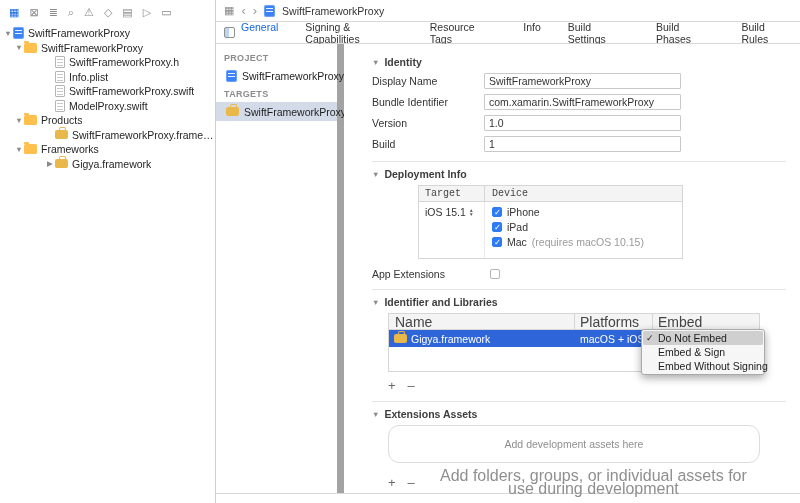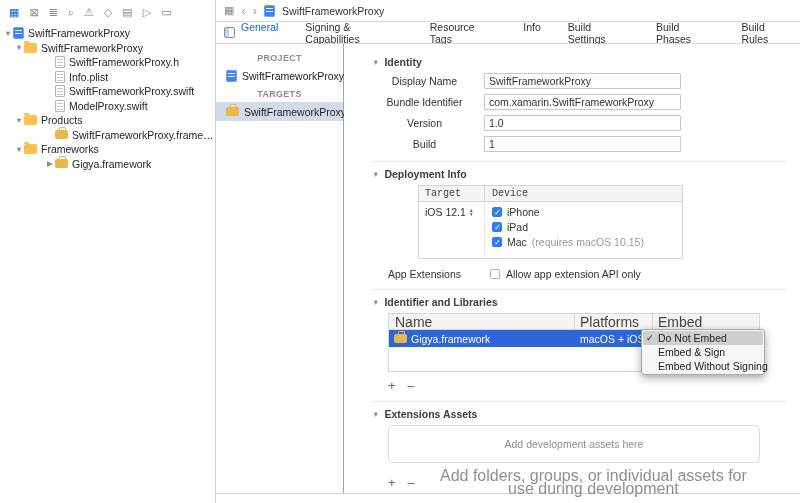--- a/index.html
+++ b/index.html
@@ -45,7 +45,7 @@
   .content { flex:1; display:flex; min-height:0; }
 
   
-  .proj-panel { width:128px; min-width:128px; border-right:1px solid #a3a3a3; font-size:10.5px; padding-top:5px; background:#fff;text-align:center; }
+  .proj-panel { width:128px; min-width:128px; border-right:7px solid #a3a3a3; font-size:10.5px; padding-top:5px; background:#fff; }
   .panel-h { color:#8c8c8c; font-size:9px; font-weight:bold; letter-spacing:.3px; padding:4px 8px 3px; }
   .panel-row { height:19px; display:flex; align-items:center; padding-left:10px; gap:5px; }
   .panel-row.selected { background:#d4dbe8; }

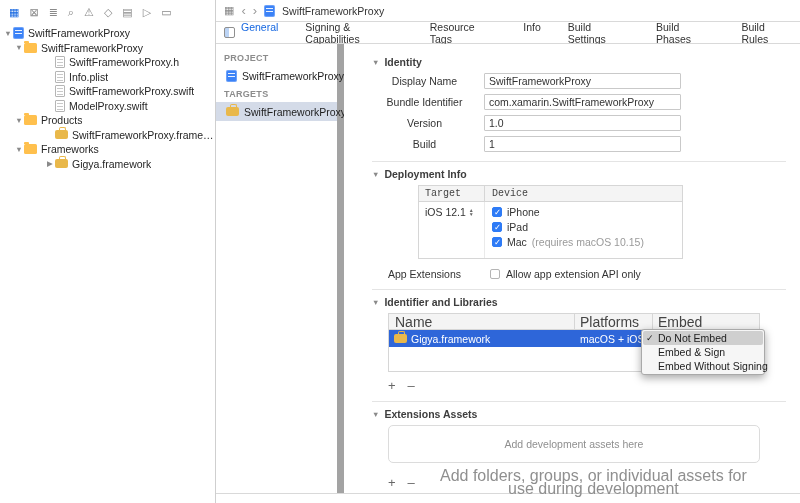--- a/index.html
+++ b/index.html
@@ -57,7 +57,7 @@
   hr.sep { border:none; border-top:1px solid #e4e4e4; margin:9px 0 0; }
 
   .form-row { display:flex; align-items:center; margin-bottom:5px; }
-  .form-label { width:105px; text-align:center; margin-right:7px; color:#333; flex:none; }
+  .form-label { width:105px; text-align:left; margin-right:7px; color:#333; flex:none; }
   .tfield { width:197px; height:16px; border:1px solid #c9c9c9; border-radius:1px; font-size:10.5px; padding:0 4px; color:#333; font-family:"Liberation Sans",sans-serif; }
 
   

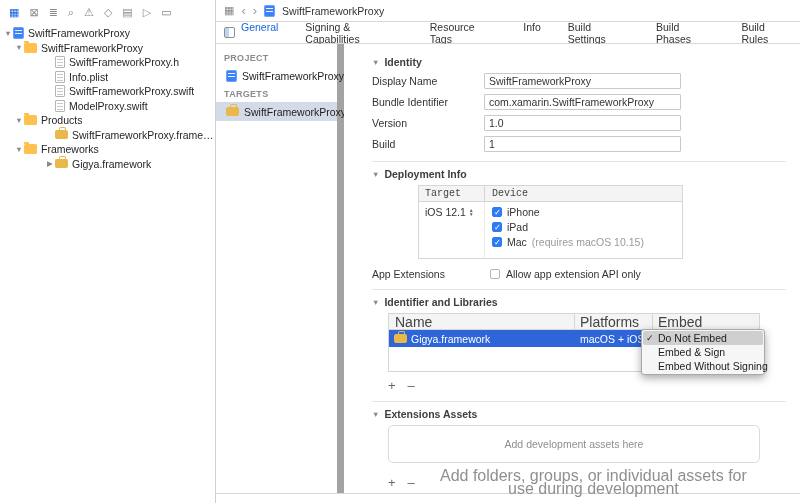--- a/index.html
+++ b/index.html
@@ -255,7 +255,7 @@
           <div class="dep-body">
             <div class="col-target">
               <span class="popup">
-                <span>iOS 12.1</span>
+                <span>iOS 15.1</span>
                 <span class="ud">
                     <span>▲</span>
                     <span>▼</span>

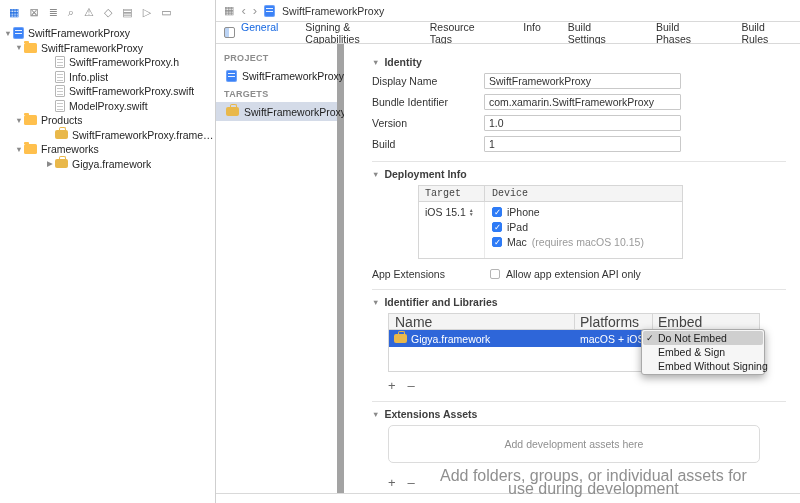--- a/index.html
+++ b/index.html
@@ -282,7 +282,6 @@
         <div class="appext-row">
           <span class="form-label">App Extensions</span>
           <span class="cb"></span>
-          <span>Allow app extension API only</span>
         </div>
 
         <hr class="sep">

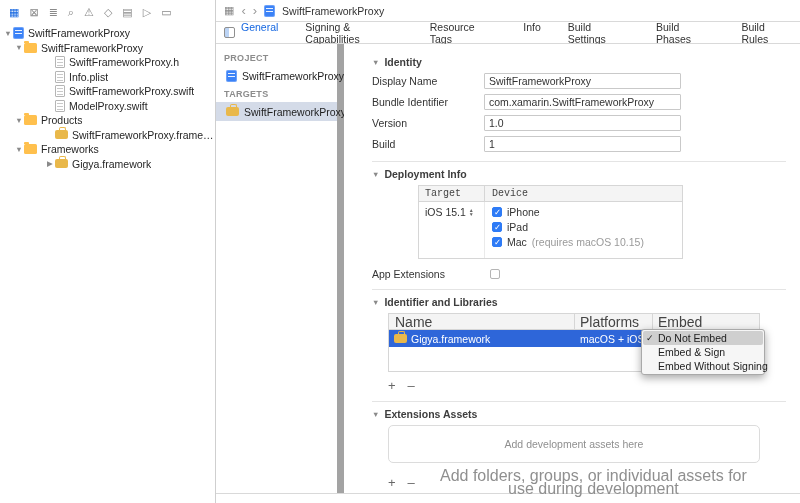--- a/index.html
+++ b/index.html
@@ -103,7 +103,7 @@
   .plusminus span { cursor:default; }
 
   
-  .da-box { margin:3px 0 0 16px; width:372px; height:38px; border:1px solid #dcdcdc; border-radius:5px; display:flex; align-items:center; justify-content:center; color:#8f8f8f; }
+  .da-box { margin:3px 0 0 16px; width:372px; height:38px; border:1px solid #dcdcdc; border-radius:11px; display:flex; align-items:center; justify-content:center; color:#8f8f8f; }
   .da-footer { margin:6px 0 0 16px; width:372px; display:flex; align-items:center; color:#666; font-size:13px; line-height:13px; gap:12px; }
   .da-hint { flex:1; text-align:center; color:#8f8f8f; font-size:16px; }
 

